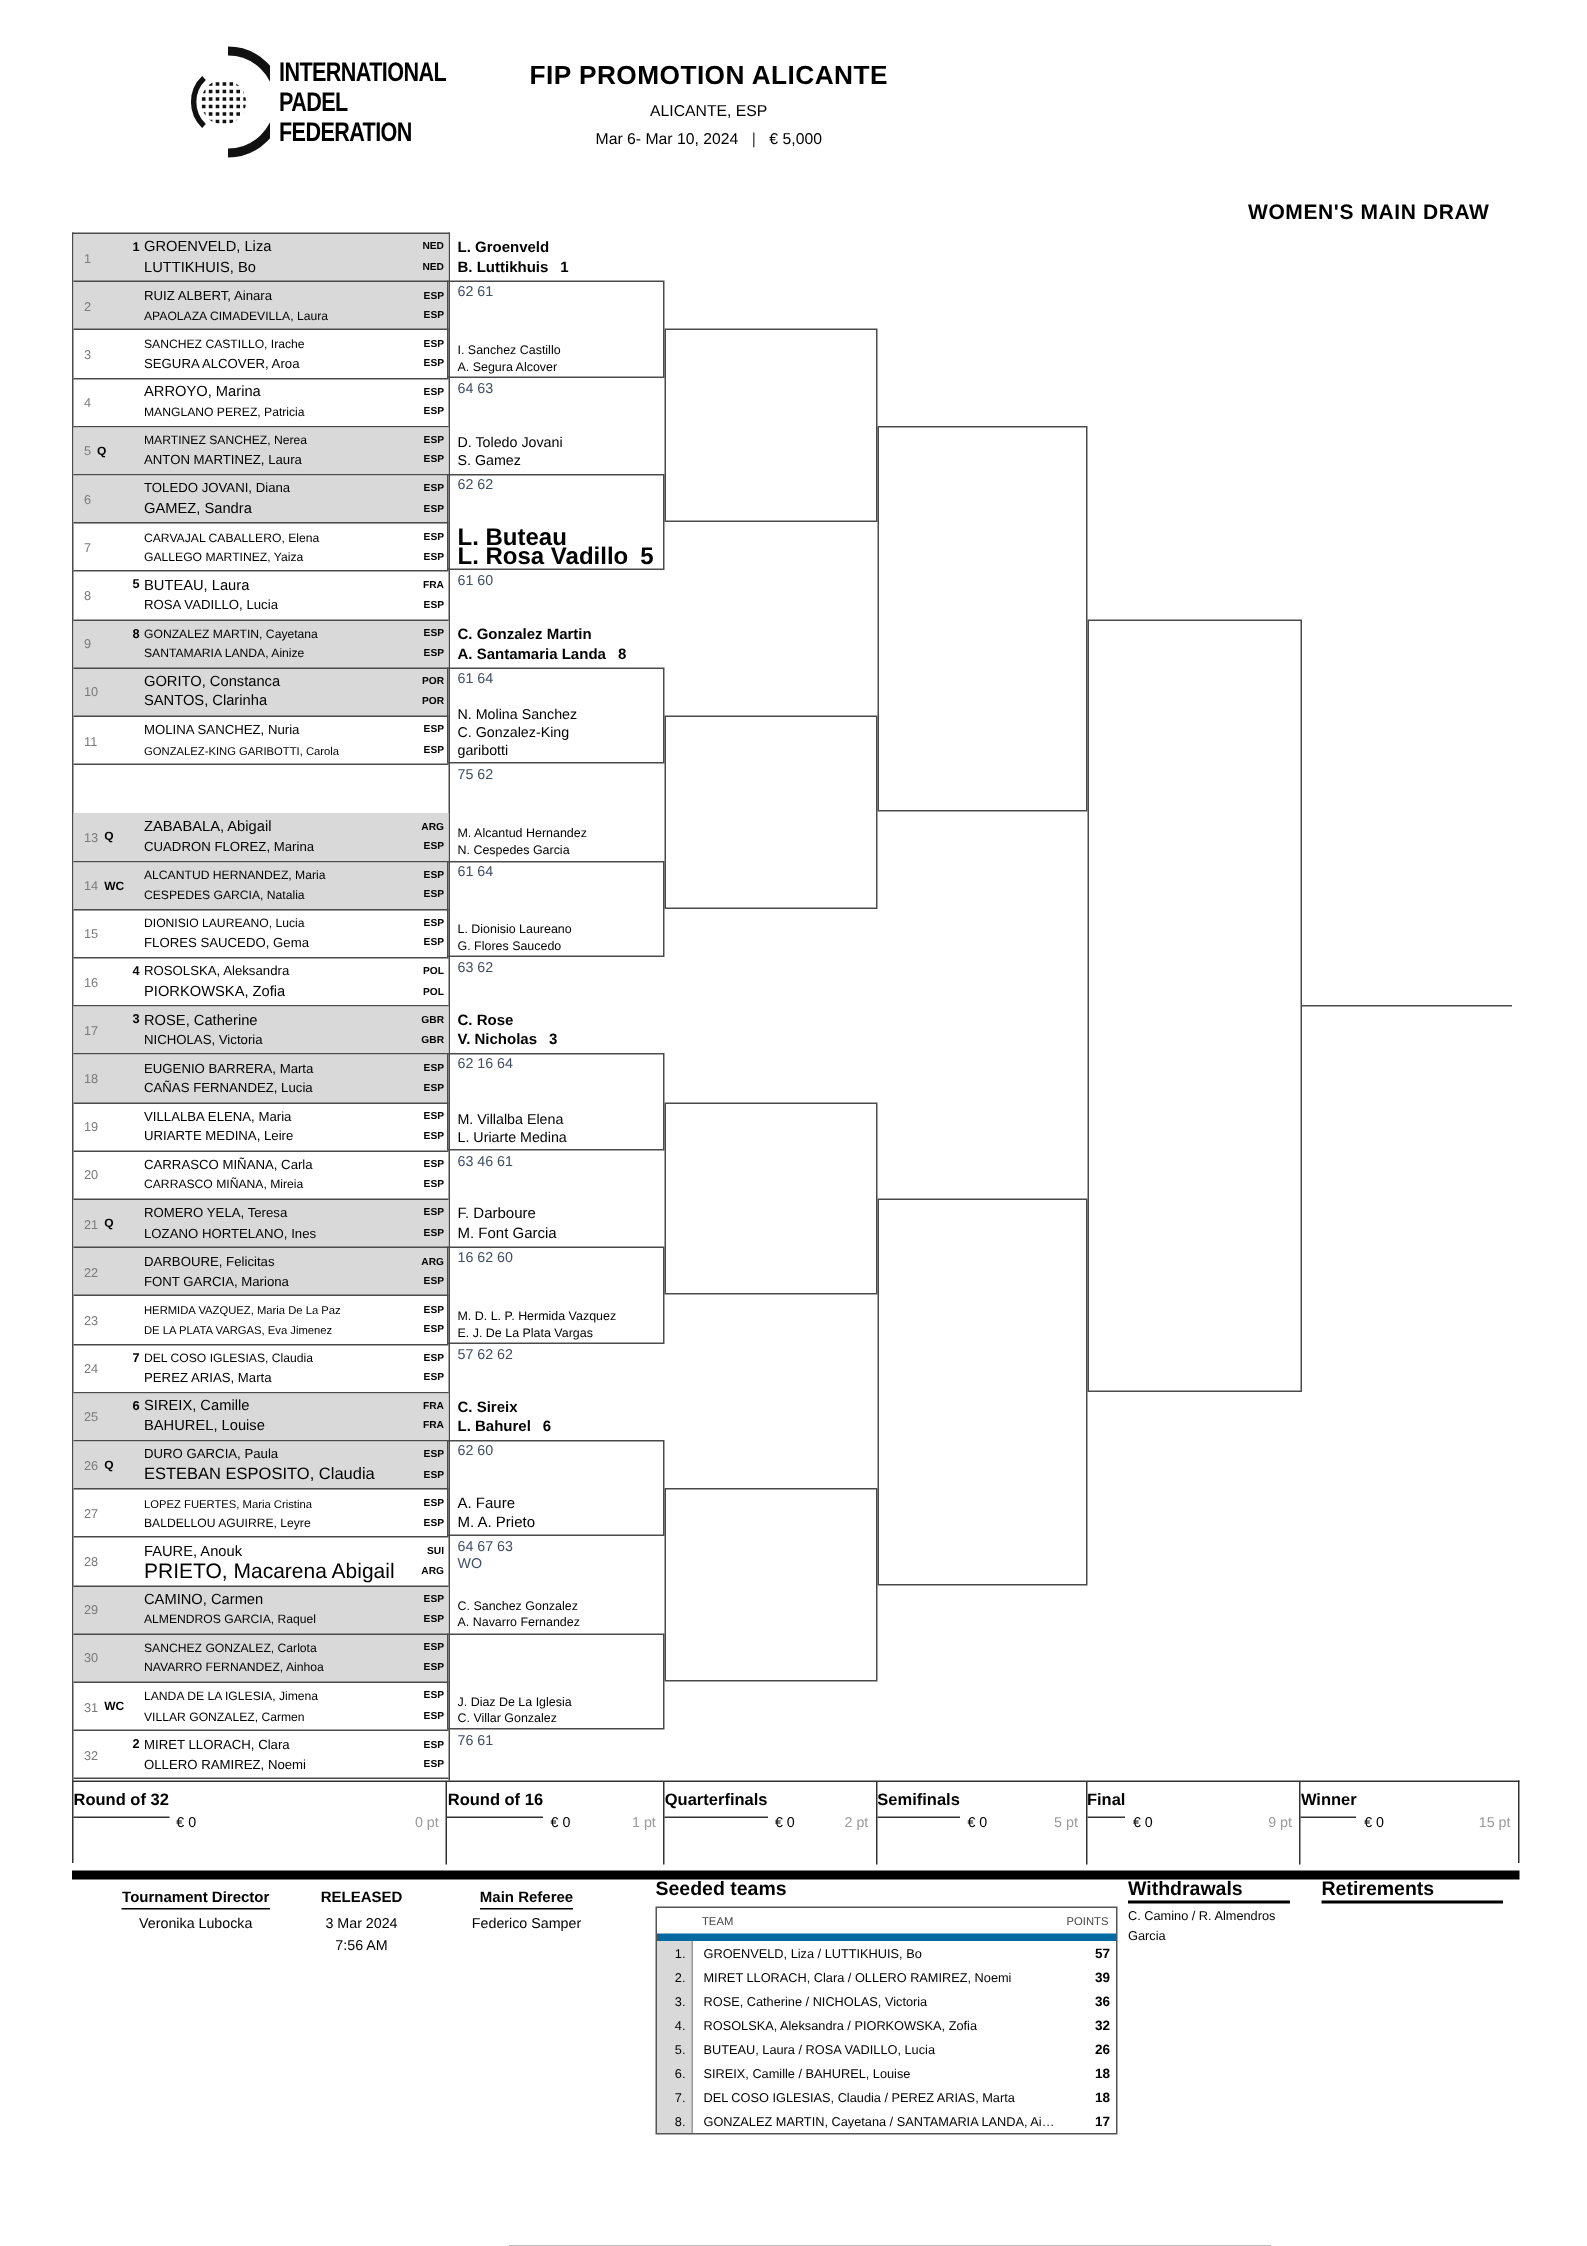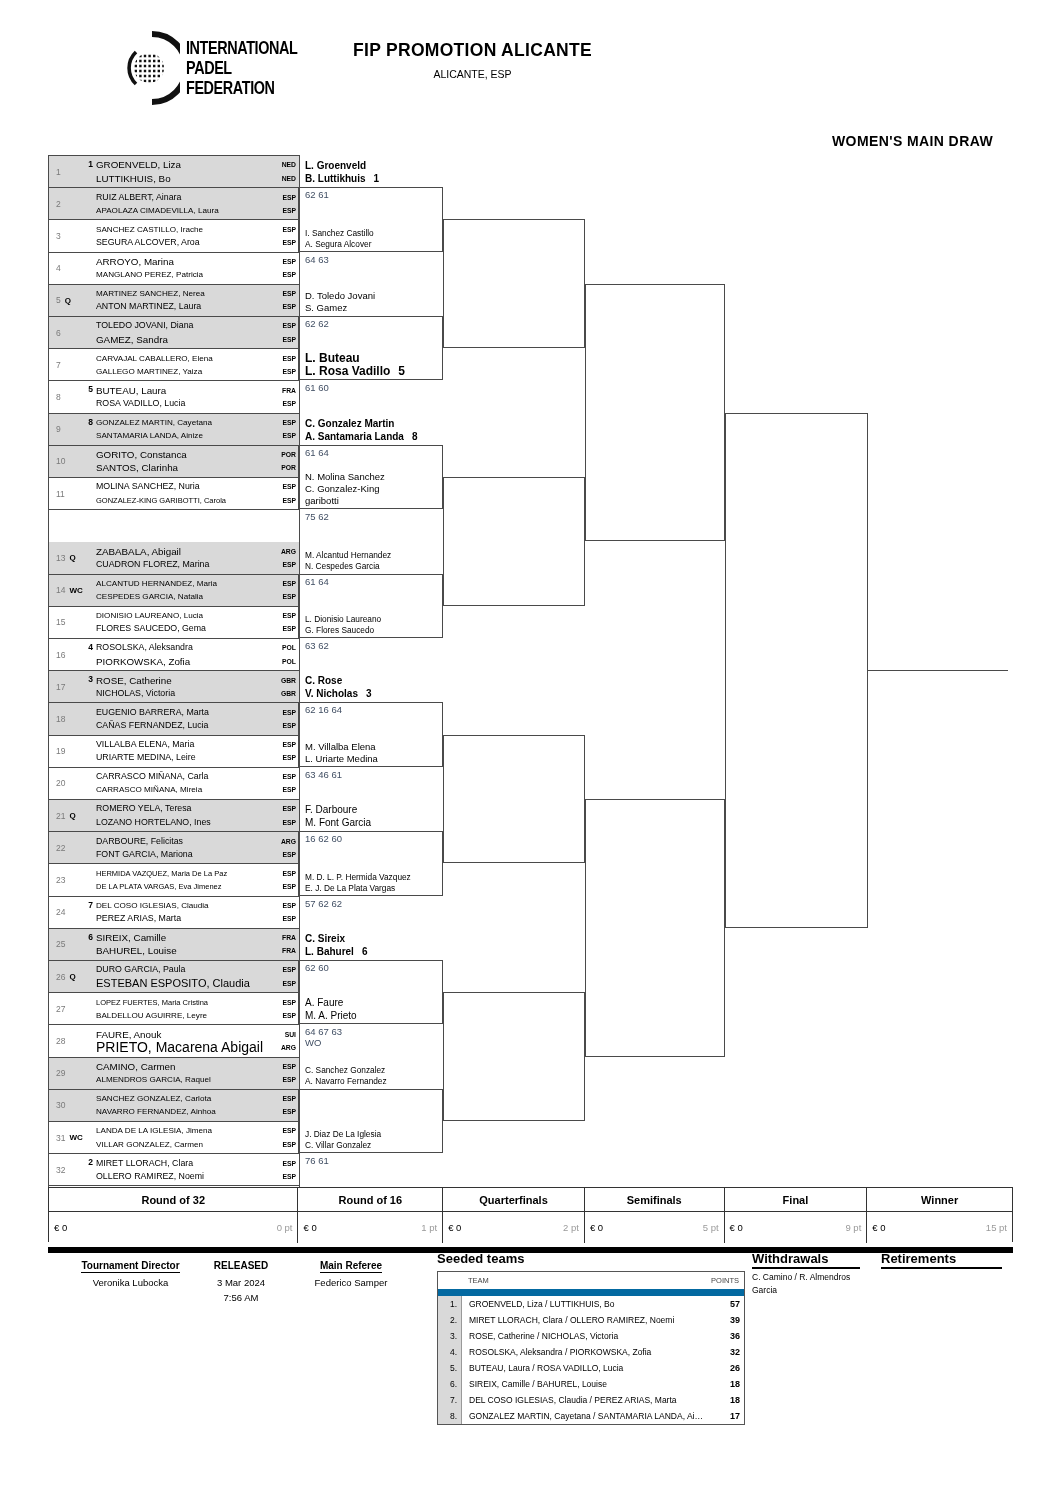--- a/index.html
+++ b/index.html
@@ -106,6 +106,9 @@
   <div class="titleblock">
     <div class="title">FIP PROMOTION ALICANTE</div>
     <div class="subtitle">ALICANTE, ESP</div>
+    <div class="dateline">
+      <span>Mar 6- Mar 10, 2024</span><span class="sep">|</span><span>€ 5,000</span>
+    </div>
   </div>
 
   <div class="drawlabel">WOMEN'S MAIN DRAW</div>

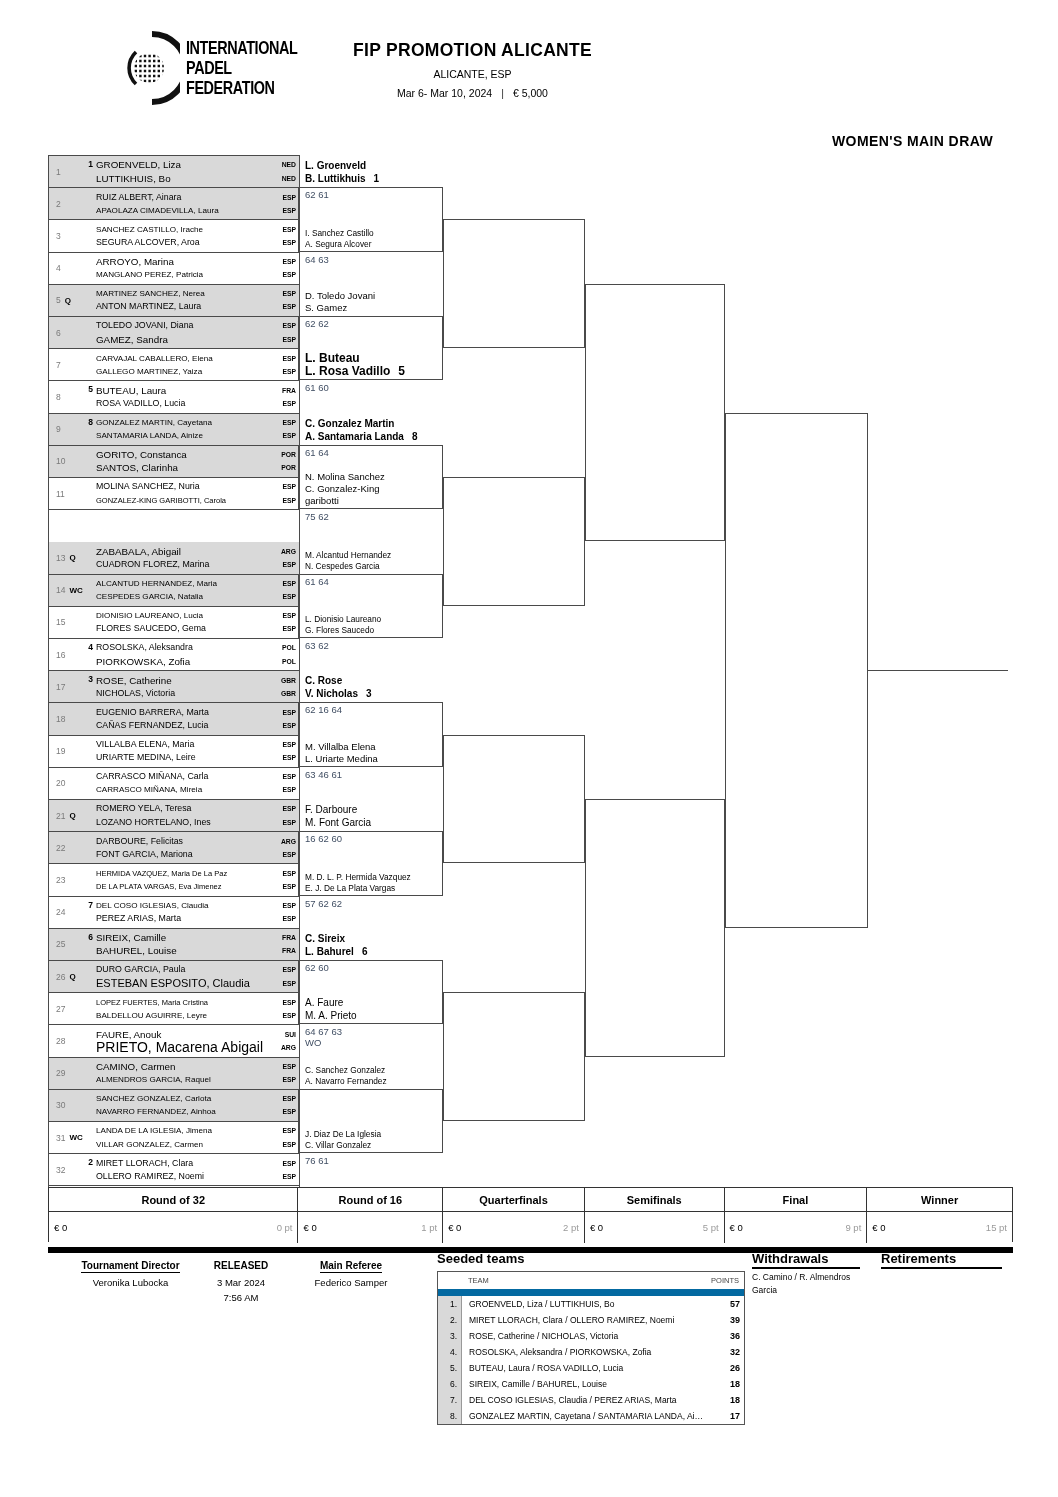--- a/index.html
+++ b/index.html
@@ -548,7 +548,7 @@
         <div>S. Gamez</div>
       </div>
       <div class="r16score" style="top:318.0px">62 62</div>
-      <div class="r16name b" style="top:352.4px;font-size:12px;line-height:13px">
+      <div class="r16name b" style="top:352.4px;font-size:16px;line-height:13px">
         <div>L. Buteau</div>
         <div>L. Rosa Vadillo<span class="r16seed">5</span></div>
       </div>

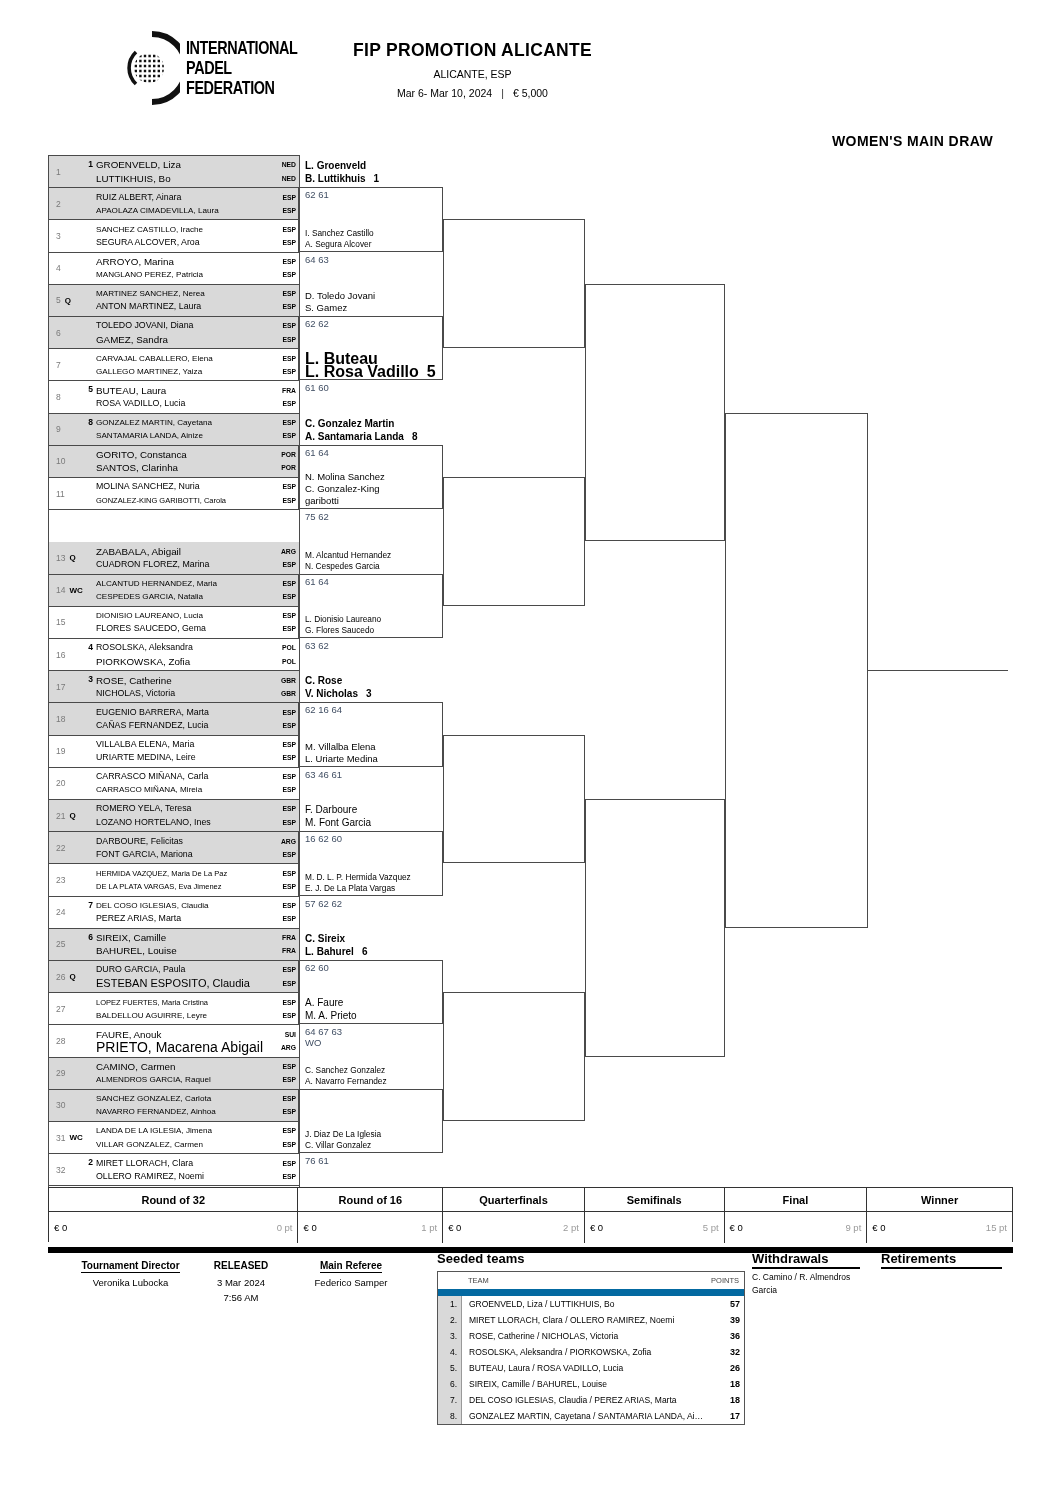--- a/index.html
+++ b/index.html
@@ -45,7 +45,7 @@
   
   #legend{position:absolute;left:48px;top:1187px;width:965px;height:55px;display:flex;
           border:1px solid #333;border-bottom:none;box-sizing:border-box;}
-  .lcol{height:55px;border-right:1px solid #333;box-sizing:border-box;display:flex;flex-direction:column;}
+  .lcol{height:55px;border-right:1px solid #333;box-sizing:border-box;display:flex;flex-direction:row;}
   .lcol:last-child{border-right:none;}
   .lhead{height:24px;display:flex;align-items:center;justify-content:center;font-weight:700;font-size:11px;
          border-bottom:1px solid #333;box-sizing:border-box;}

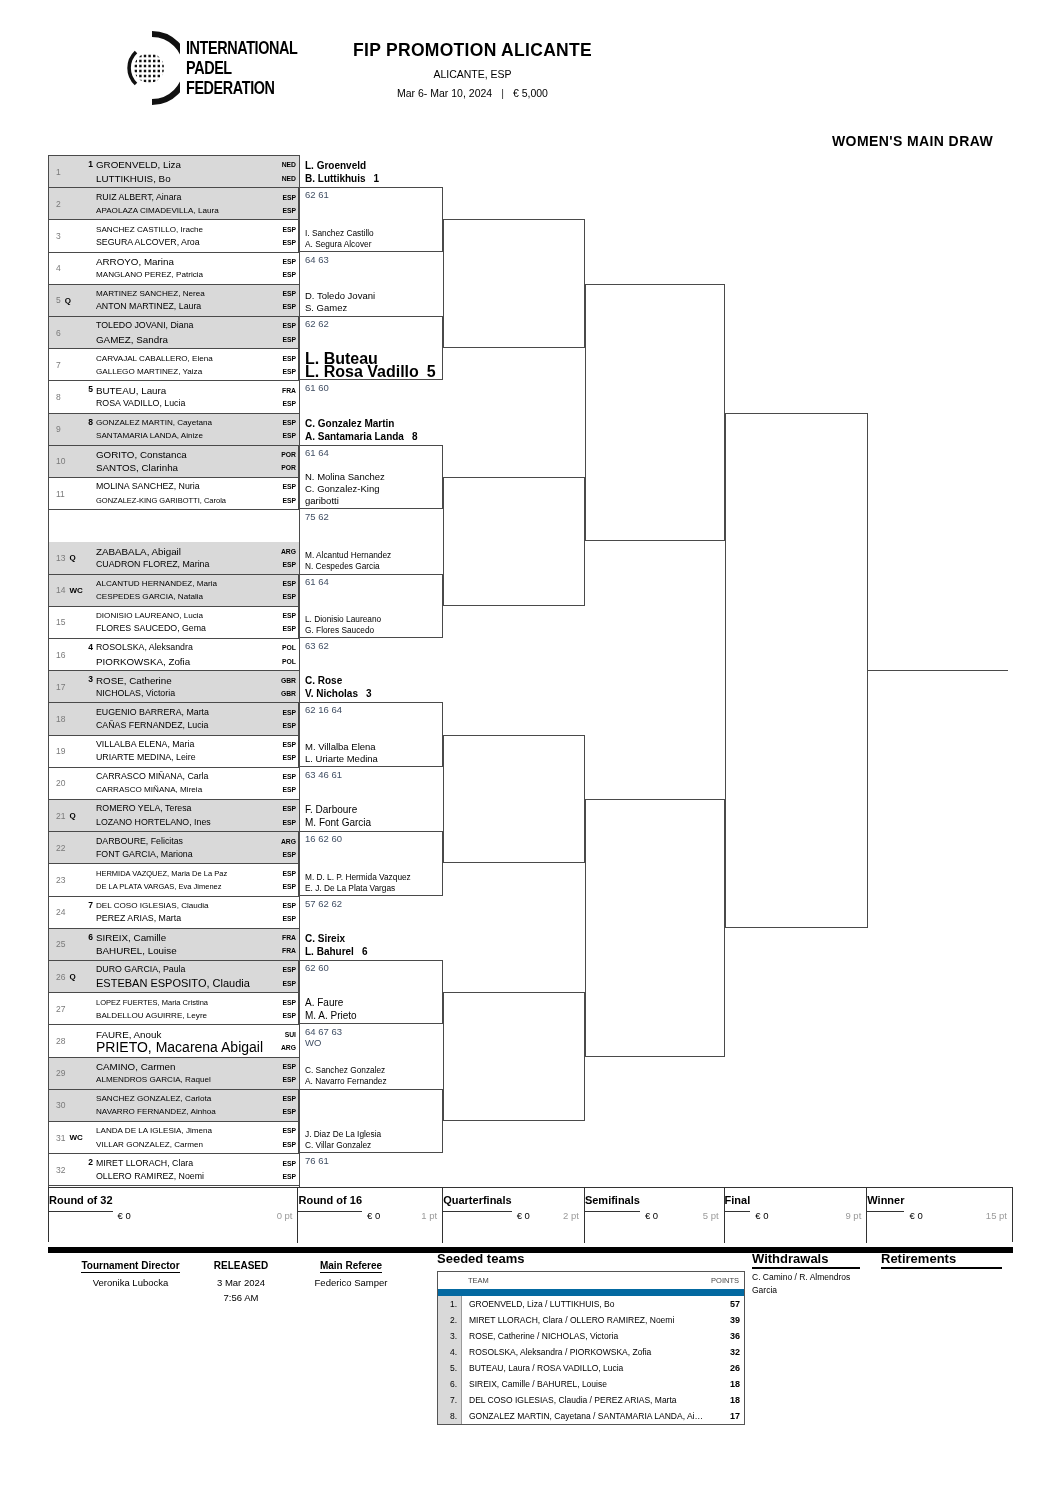--- a/index.html
+++ b/index.html
@@ -64,7 +64,7 @@
 
   
   #seededtable{position:absolute;left:437px;top:1271px;width:308px;border:1px solid #555;box-sizing:border-box;background:#fff;}
-  .shead{display:flex;height:17px;align-items:center;border-bottom:7px solid #0369a1;font-size:7.5px;color:#444;}
+  .shead{display:flex;height:17px;align-items:center;border-bottom:5px solid #0369a1;font-size:7.5px;color:#444;}
   .shead .t{padding-left:30px;flex:1;}
   .shead .p{padding-right:5px;}
   .srow{display:flex;height:16px;align-items:center;}

